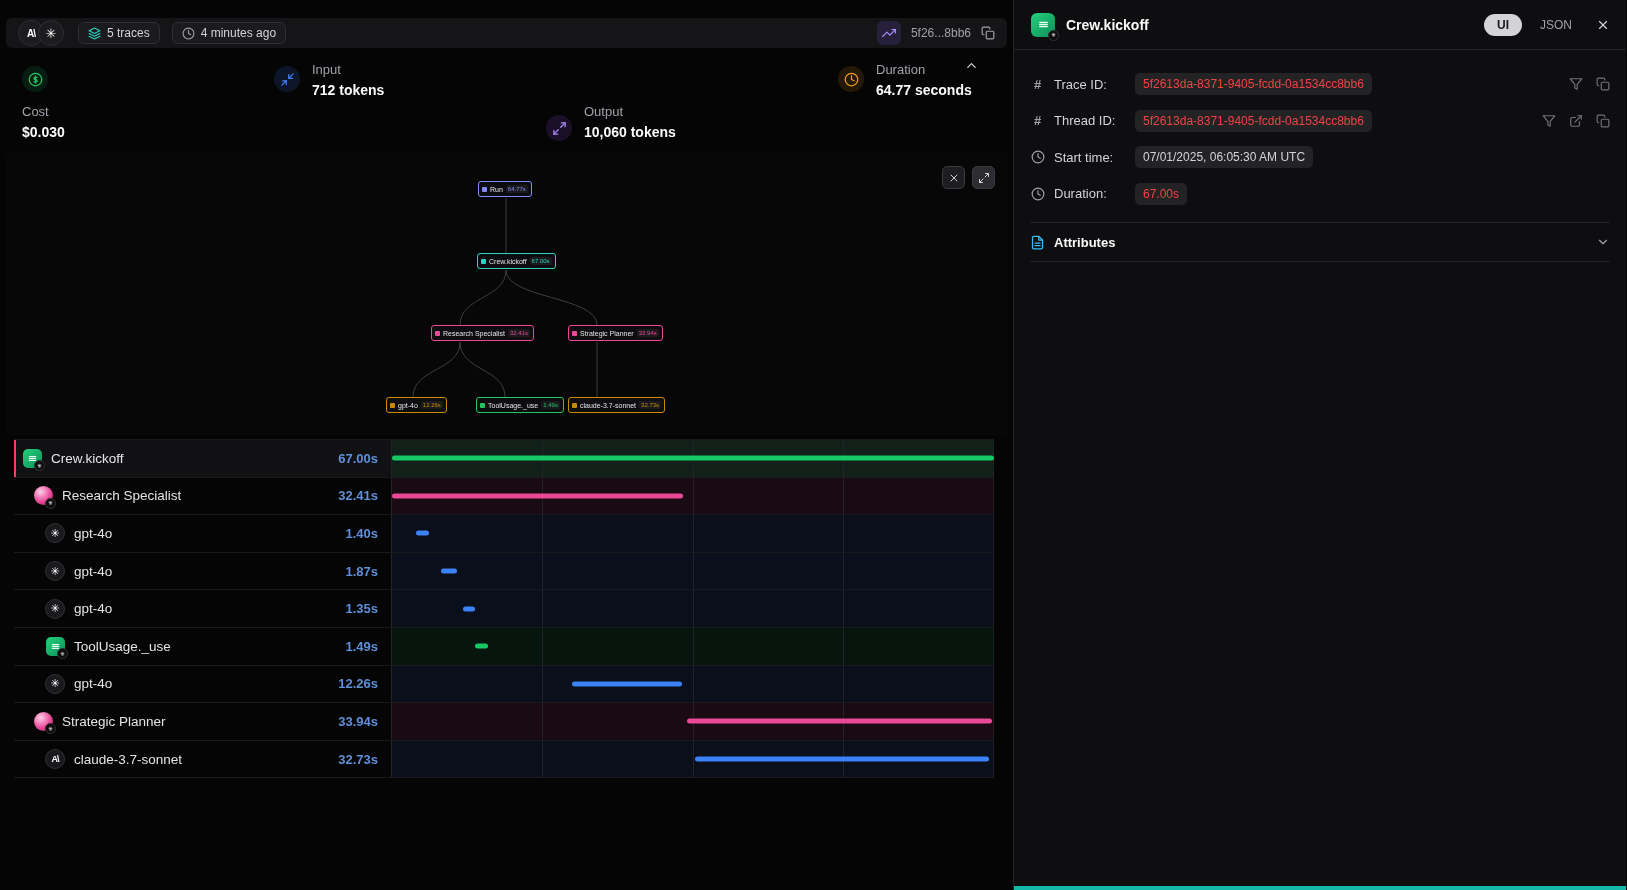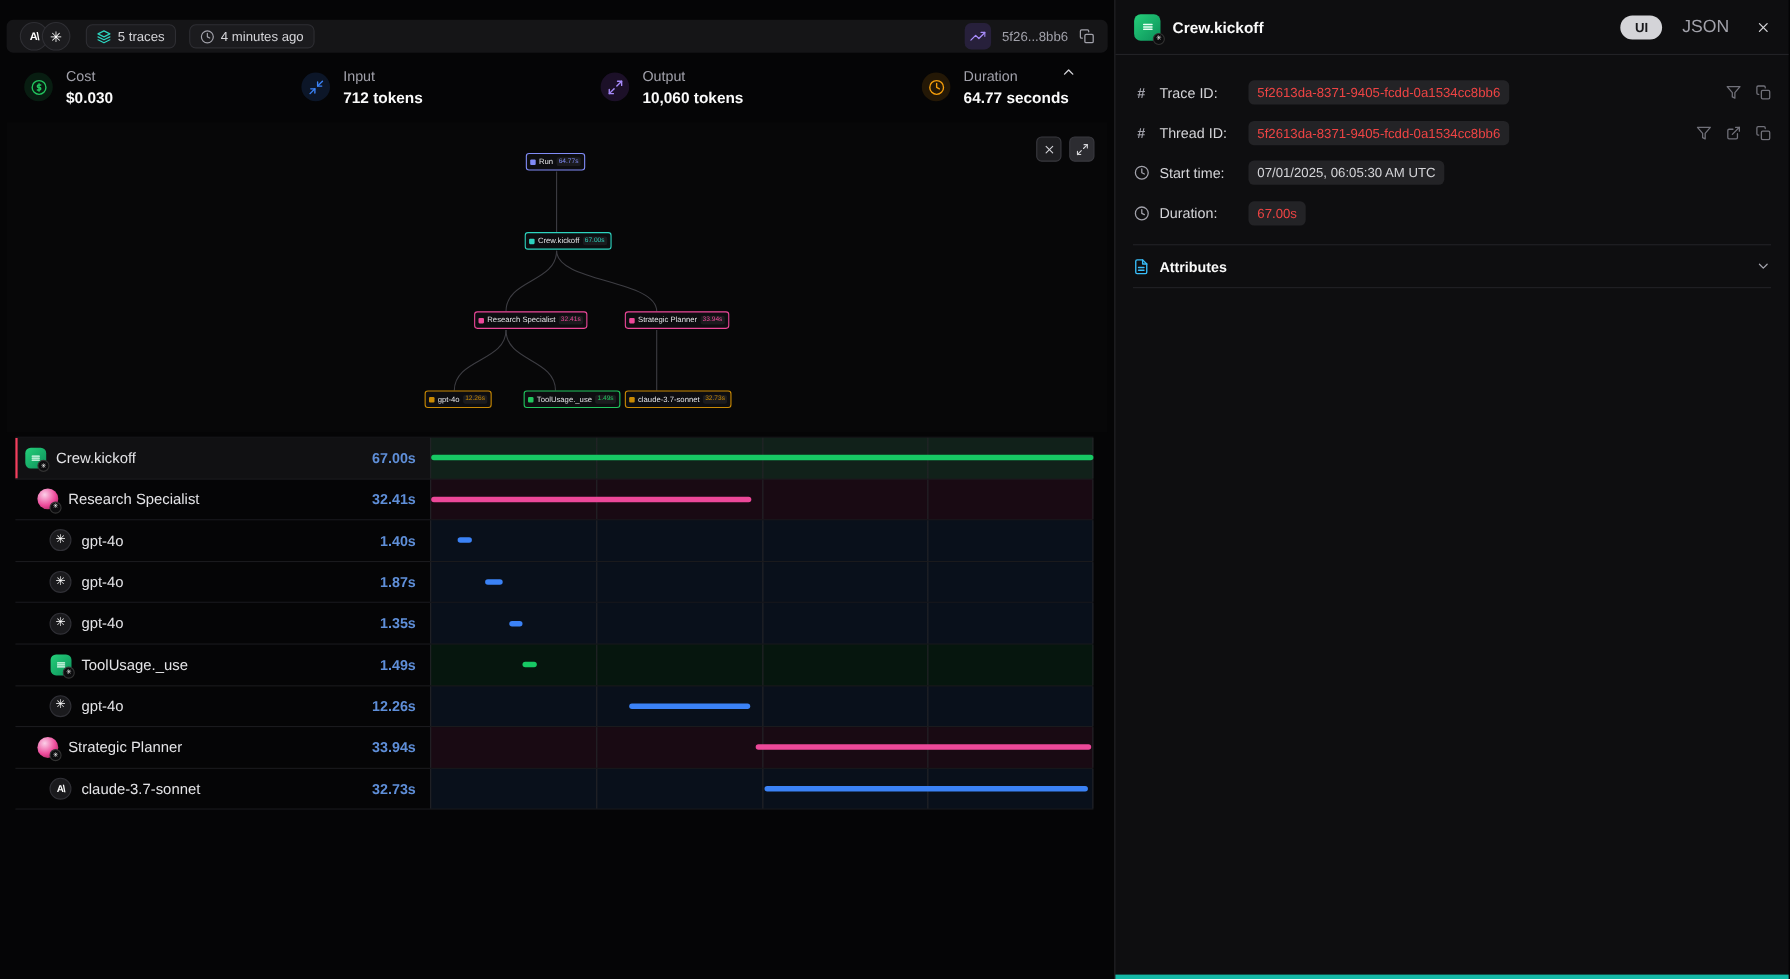--- a/index.html
+++ b/index.html
@@ -86,7 +86,7 @@
   .s-title { font-size:14px; font-weight:700; color:#fafafa; }
   .s-tabs { margin-left:auto; display:flex; align-items:center; gap:18px; }
   .pill { background:#d4d4d8; color:#18181b; font-size:12px; font-weight:600; padding:4px 13px; border-radius:999px; }
-  .tab-json { font-size:16px; color:#a1a1aa; }
+  .tab-json { font-size:12px; color:#a1a1aa; }
   .close-x { color:#d4d4d8; margin-left:6px; } .close-x svg { width:14px; height:14px; }
   .s-body { padding:16px 16px 0; }
   .sdk-row { display:flex; justify-content:flex-end; margin-bottom:12px; }

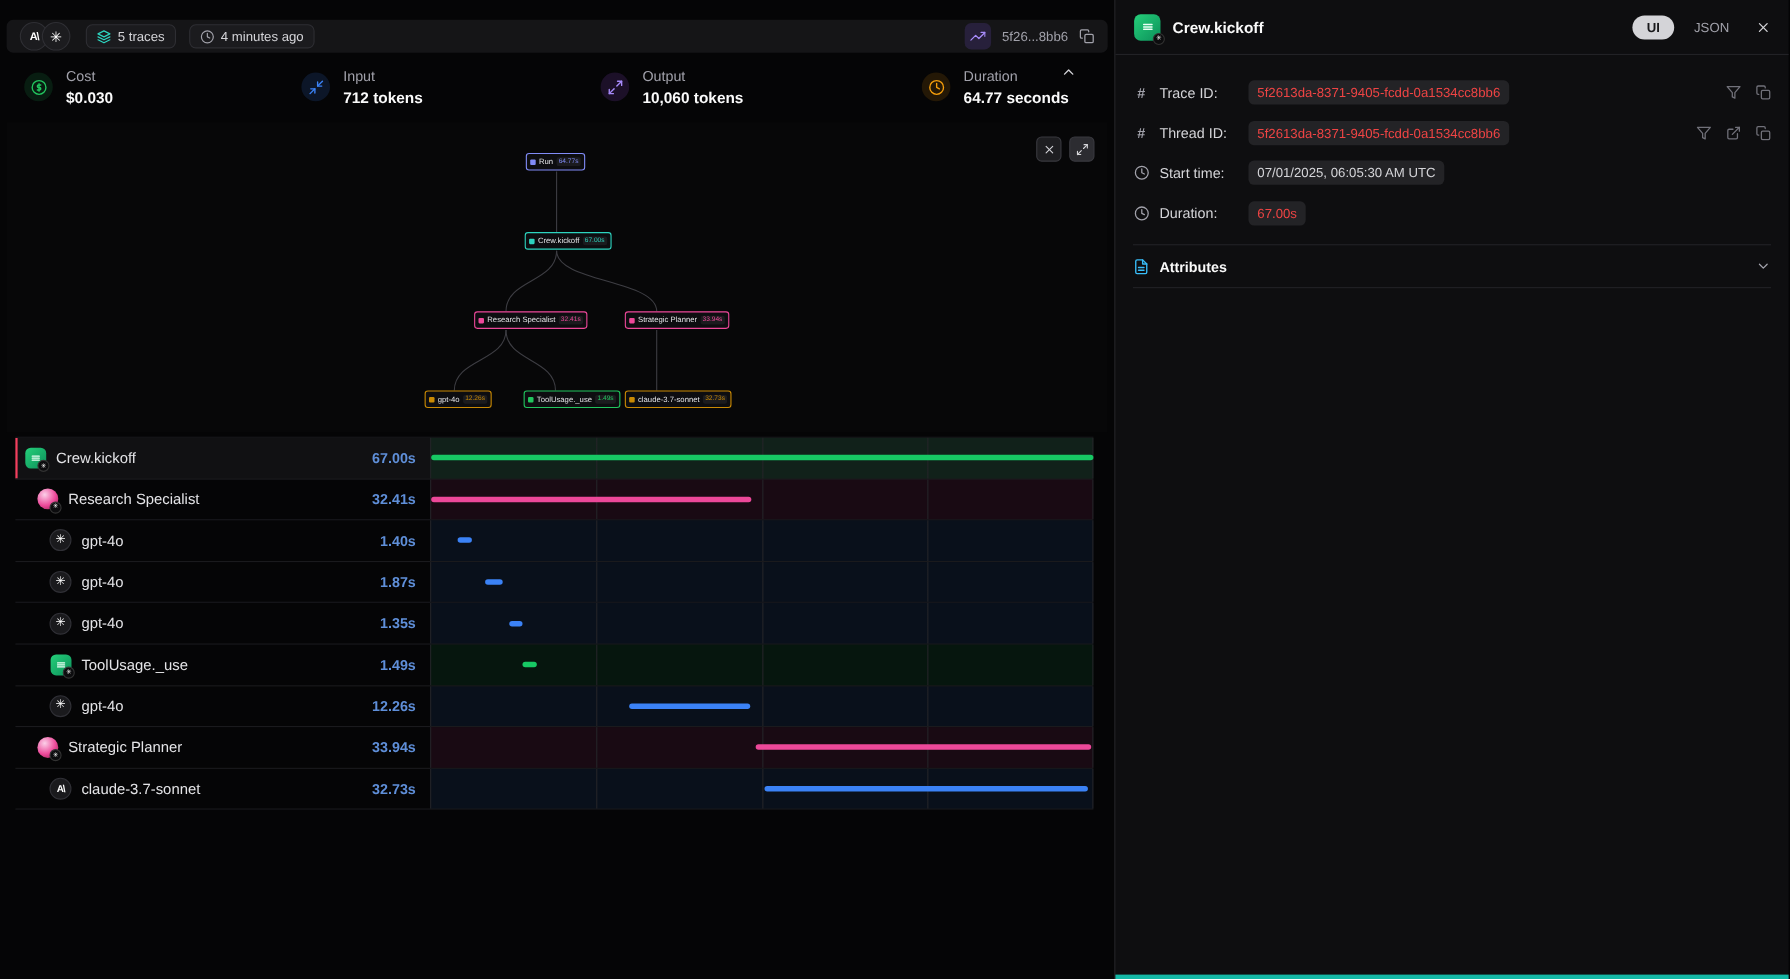--- a/index.html
+++ b/index.html
@@ -29,7 +29,7 @@
   
   .stats { margin:6px 6px 0; padding:8px 16px 10px; display:flex; position:relative; }
   .stat { display:flex; align-items:flex-start; gap:12px; }
-  .stat.cost { width:252px; } .stat.input { width:272px; } .stat.output { width:292px; }
+  .stat.cost { width:252px;flex-direction:column; } .stat.input { width:272px; } .stat.output { width:292px; }
   .stat-icon { width:26px; height:26px; border-radius:50%; display:flex; align-items:center; justify-content:center; margin-top:4px; flex:none; }
   .stat-icon svg { width:15px; height:15px; }
   .ic-cost { background:rgba(34,197,94,.13); color:#22c55e; }

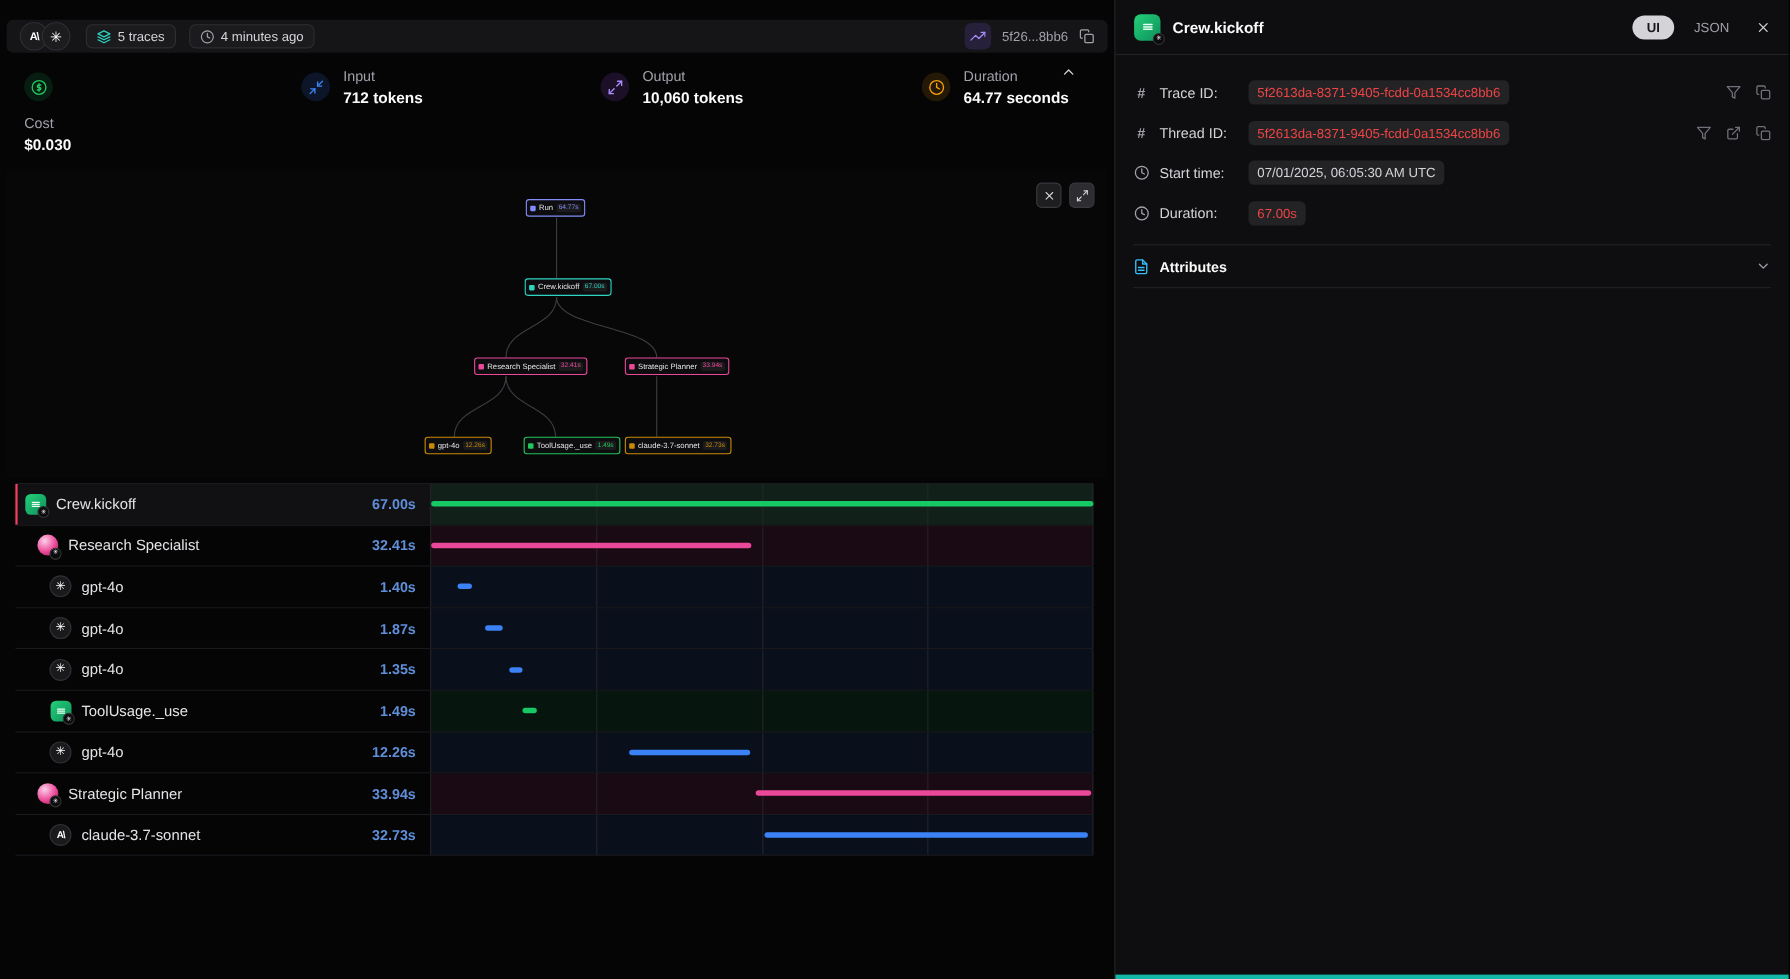--- a/index.html
+++ b/index.html
@@ -29,7 +29,7 @@
   
   .stats { margin:6px 6px 0; padding:8px 16px 10px; display:flex; position:relative; }
   .stat { display:flex; align-items:flex-start; gap:12px; }
-  .stat.cost { width:252px;flex-direction:column; } .stat.input { width:272px; } .stat.output { width:292px; }
+  .stat.cost { width:252px;flex-direction:column; } .stat.input { width:272px; } .stat.output { width:292px;align-items:flex-end; }
   .stat-icon { width:26px; height:26px; border-radius:50%; display:flex; align-items:center; justify-content:center; margin-top:4px; flex:none; }
   .stat-icon svg { width:15px; height:15px; }
   .ic-cost { background:rgba(34,197,94,.13); color:#22c55e; }

